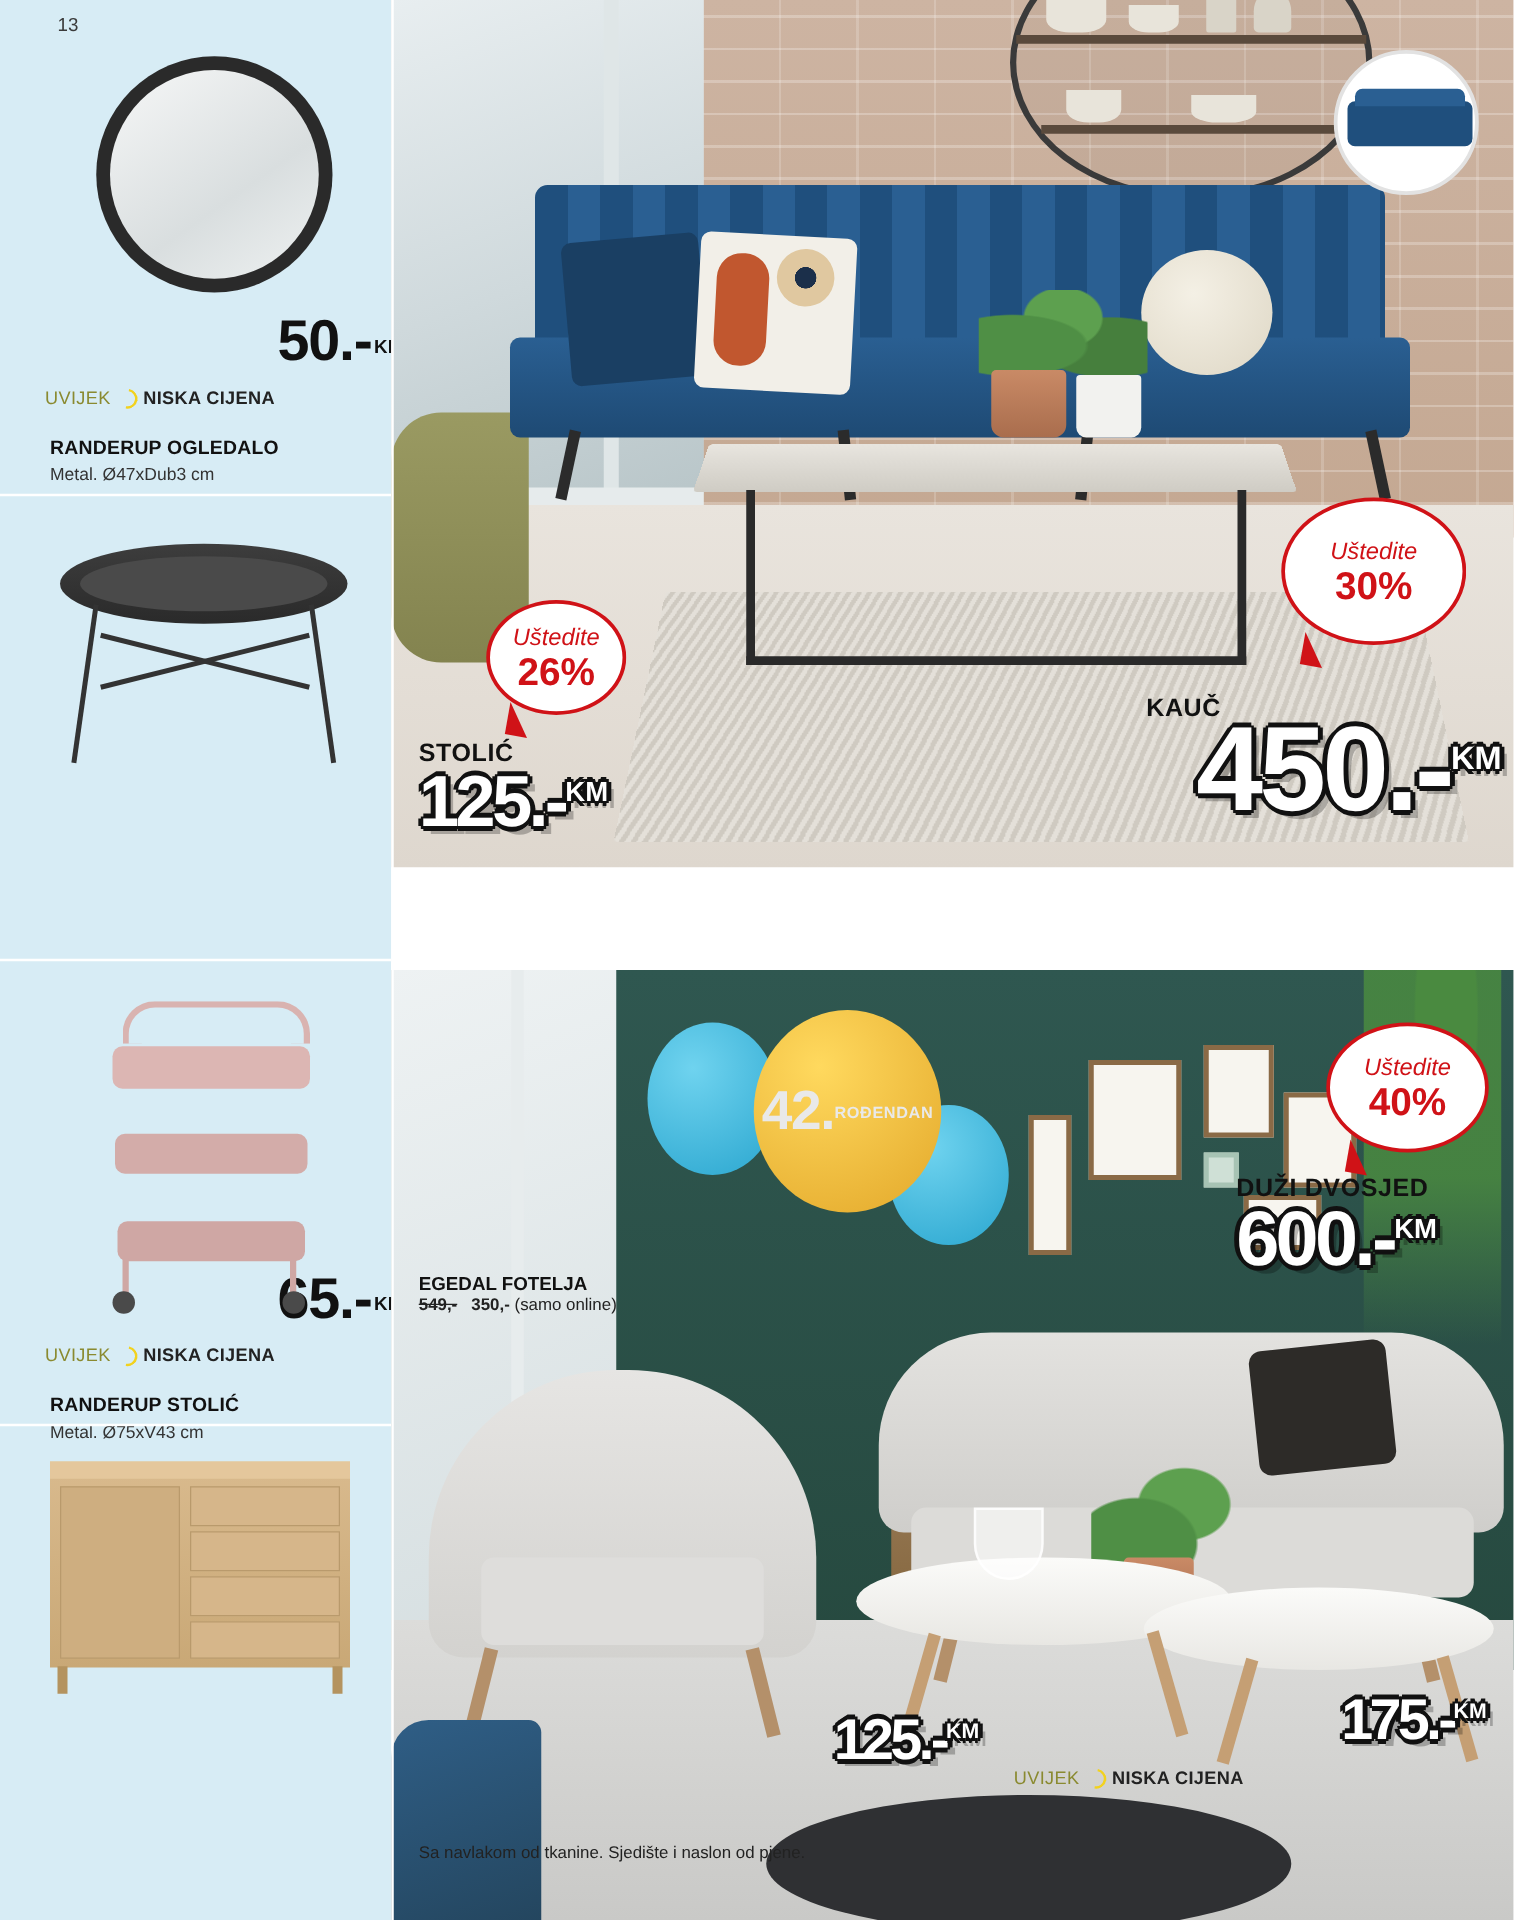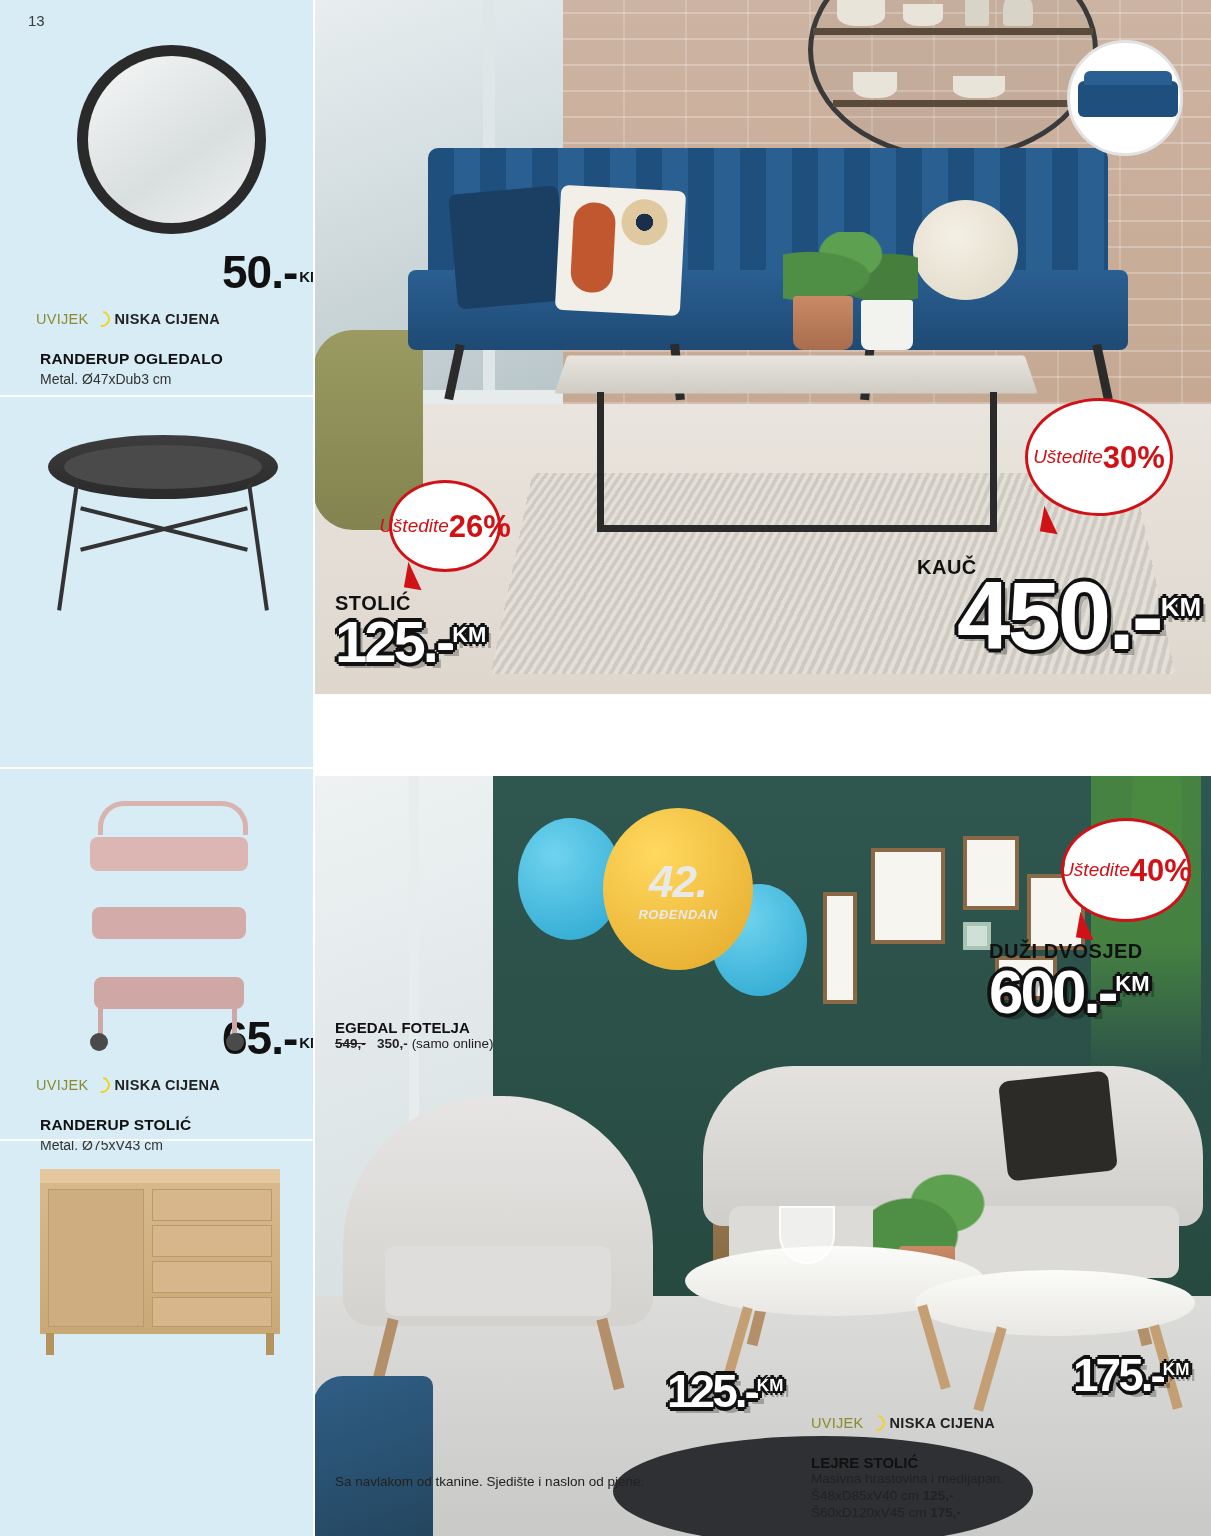--- a/index.html
+++ b/index.html
@@ -20,7 +20,7 @@
     flex: 0 0 313px;
   }
   .page-num {
-    position: absolute; top: 12px; left: 28px;
+    position: absolute; top: 12px; left: 46px;
     font-size: 15px; color: #3a3a3a;
   }
   .side-cell {

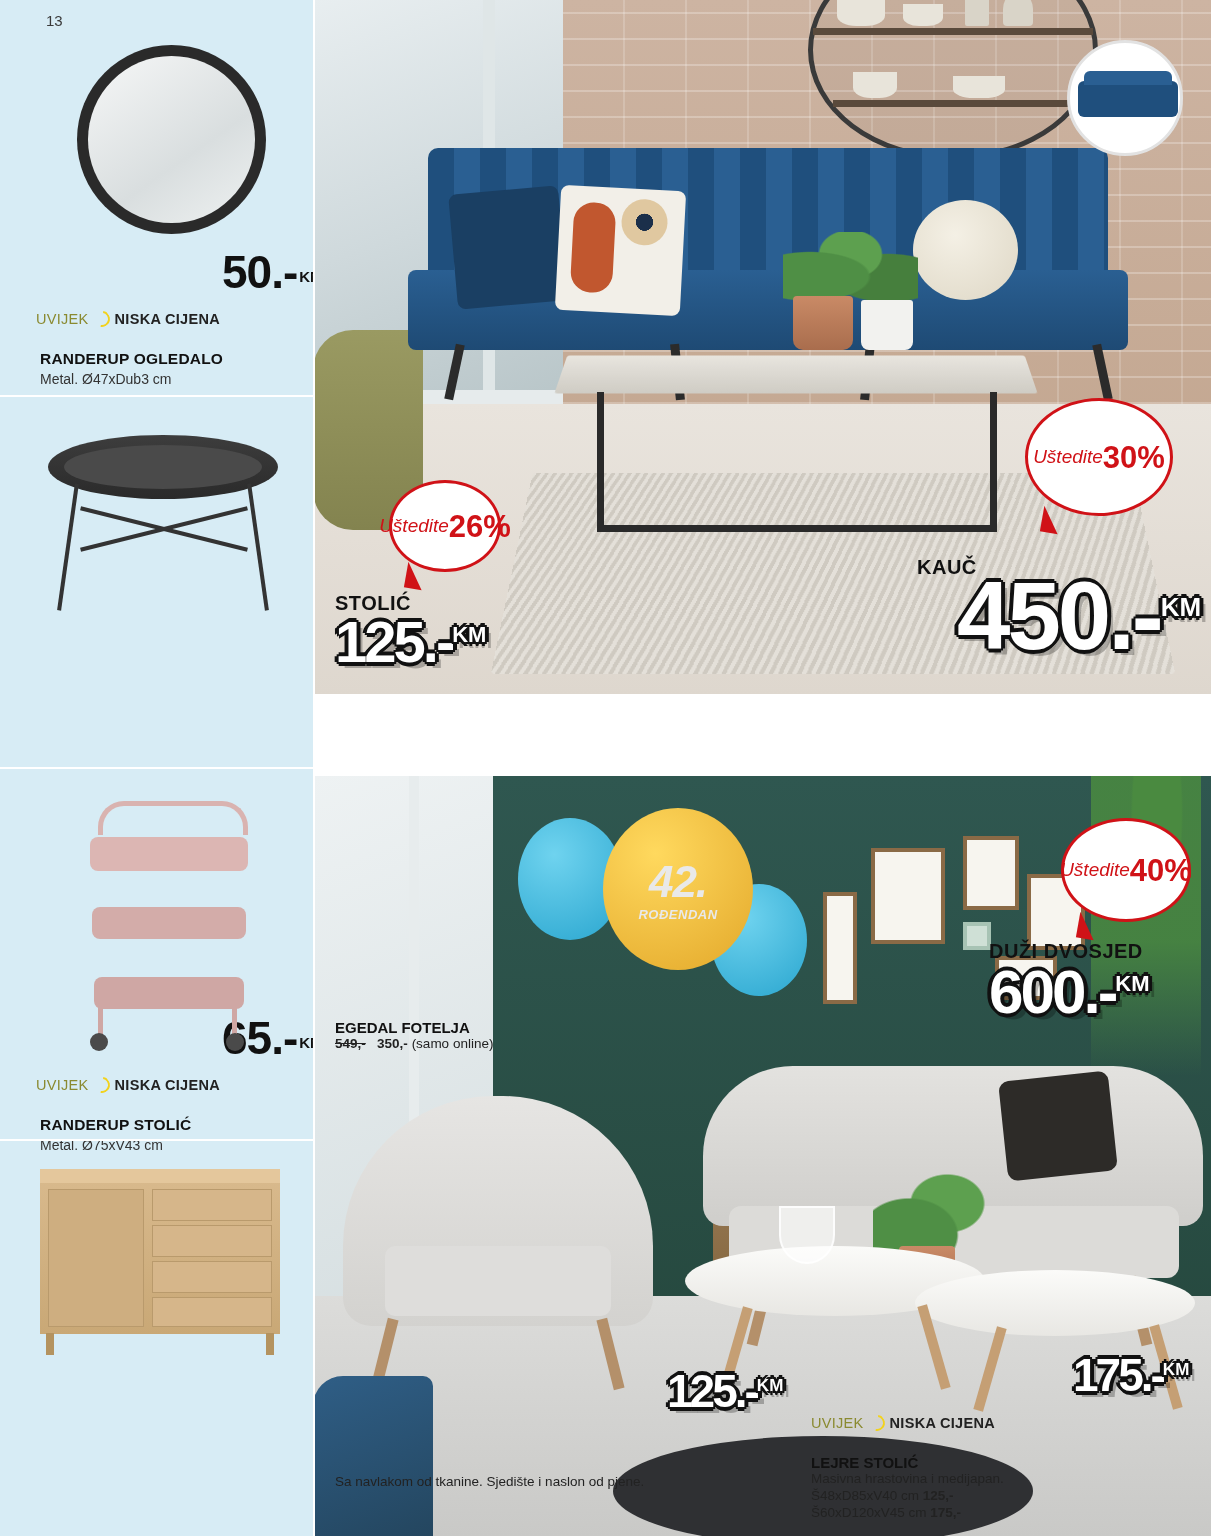--- a/index.html
+++ b/index.html
@@ -340,7 +340,7 @@
   .bubble {
     position: absolute;
     background: #fff; border: 3px solid #d01217; border-radius: 50%;
-    display: flex; flex-direction: row; align-items: center; justify-content: center;
+    display: flex; flex-direction: column; align-items: center; justify-content: center;
     text-align: center;
   }
   .bubble .b-l1 { color: #d01217; font-size: 19px; font-style: italic; font-weight: 400; }

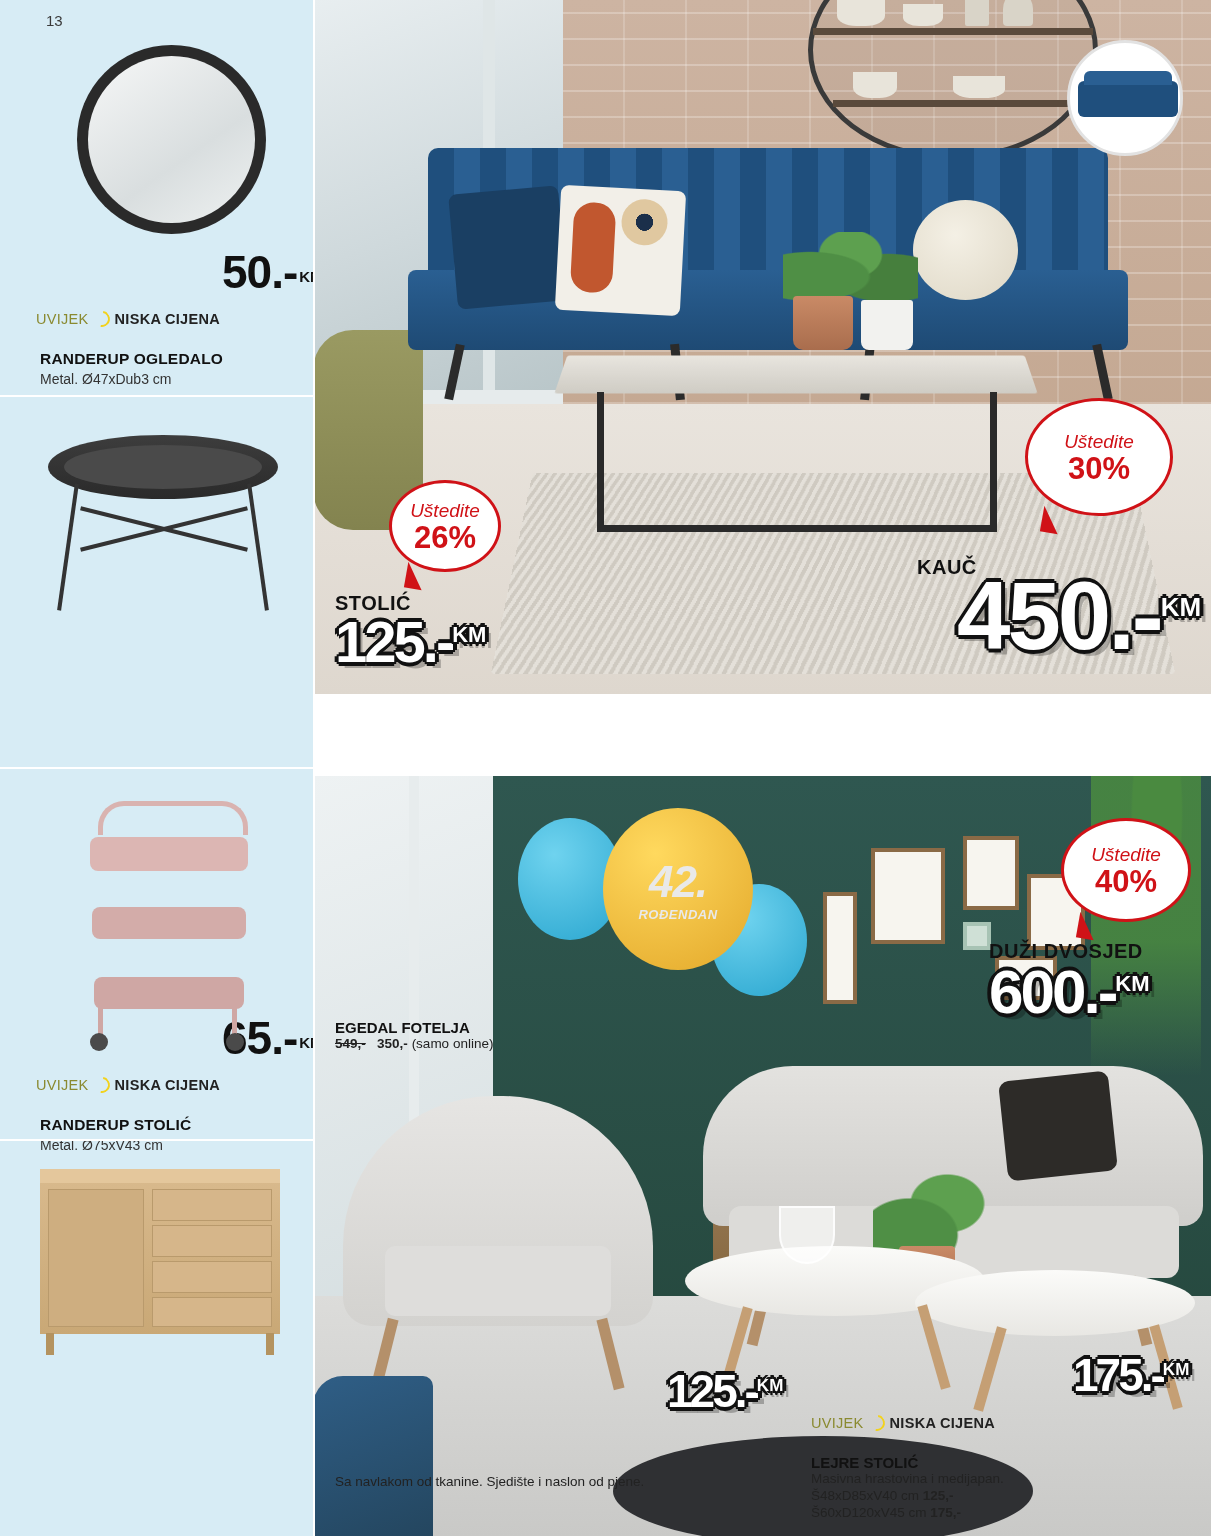--- a/index.html
+++ b/index.html
@@ -232,7 +232,7 @@
   .balloon.gold {
     left: 290px; top: 32px; width: 150px; height: 162px;
     background: radial-gradient(circle at 35% 28%,#ffd95e,#e3a82a);
-    display: flex; flex-direction: column; align-items: center; justify-content: center; font-style: italic;
+    display: flex; flex-direction: row; align-items: center; justify-content: center;
   }
   .balloon.gold .b-num { font-size: 44px; font-weight: 800; color: #e9e9e9; letter-spacing: -1px; }
   .balloon.gold .b-txt { font-size: 13px; font-weight: 700; color: #e9e9e9; letter-spacing: .5px; }

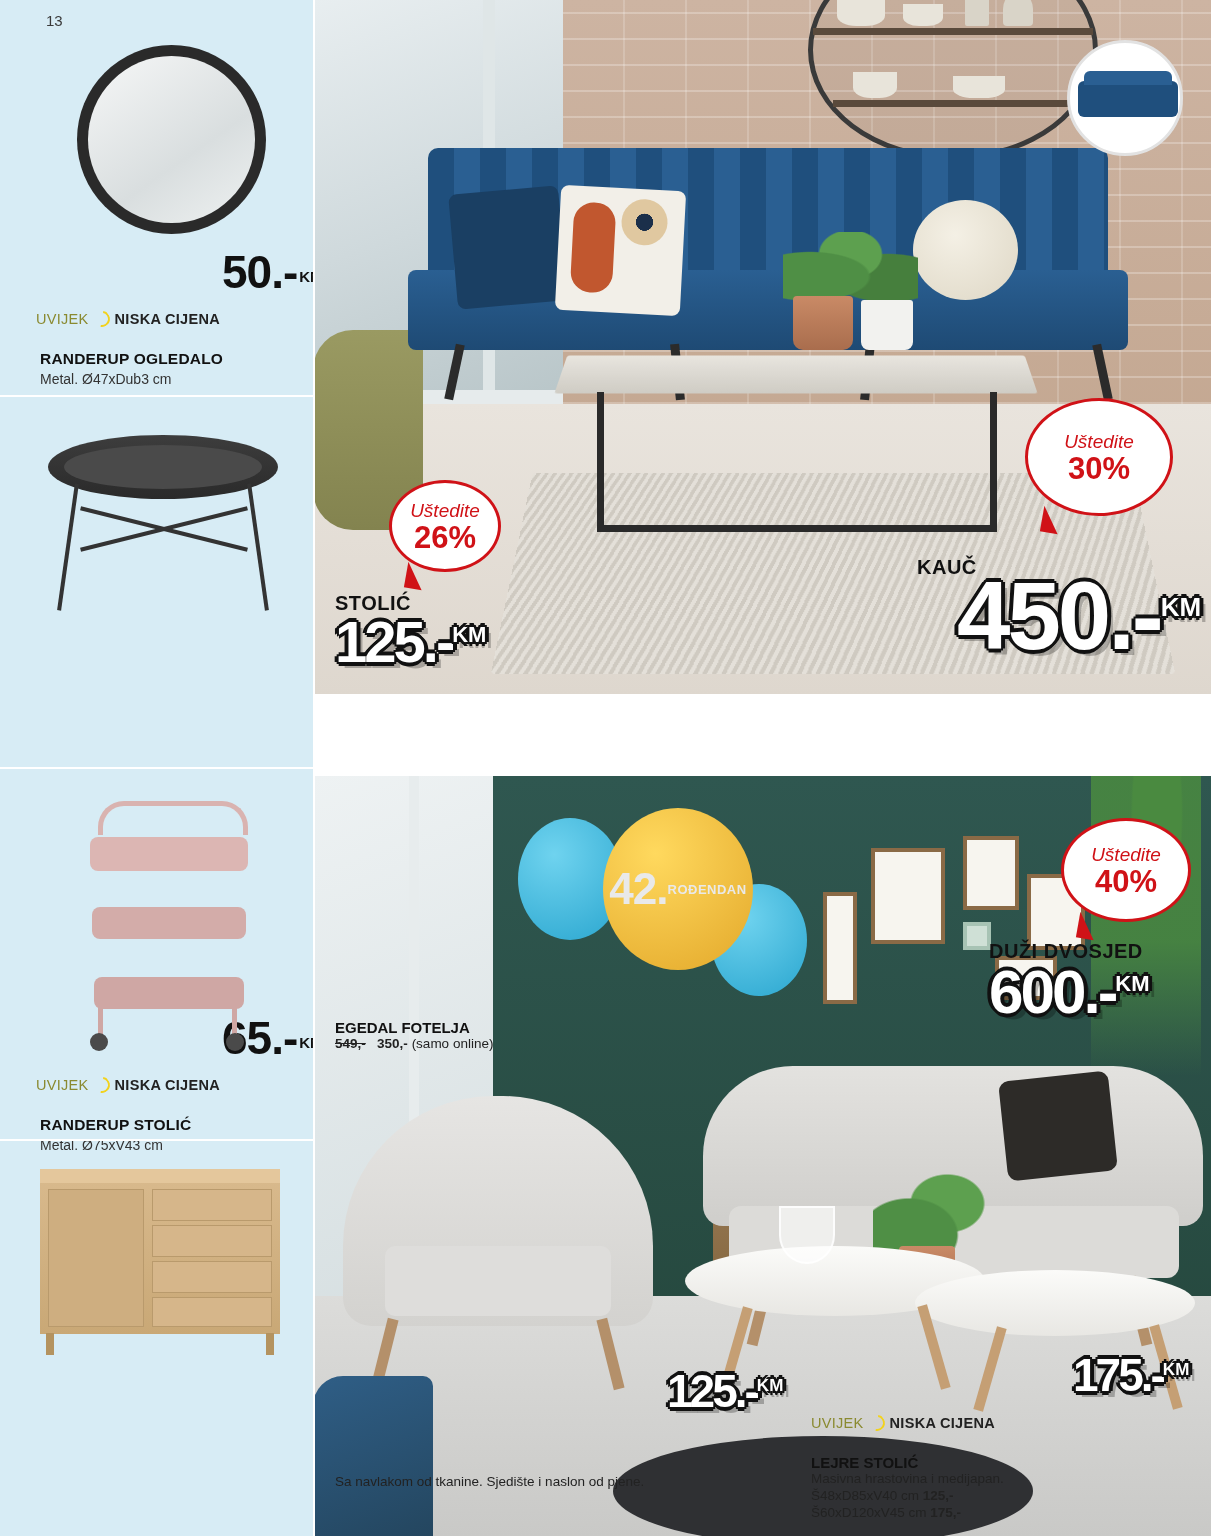--- a/index.html
+++ b/index.html
@@ -617,18 +617,6 @@
         <div class="d">Sa navlakom od tkanine. Sjedište i naslon od pjene.</div>
       </div>
 
-      <div class="caption" style="left:498px;top:678px;width:380px;">
-        <div class="t">LEJRE STOLIĆ</div>
-        <div class="d">Masivna hrastovina i medijapan.</div>
-        <div class="d">
-          <span>Š48xD85xV40 cm</span>
-          <b>125,-</b>
-        </div>
-        <div class="d">
-          <span>Š60xD120xV45 cm</span>
-          <b>175,-</b>
-        </div>
-      </div>
     </div>
 
   </div>

